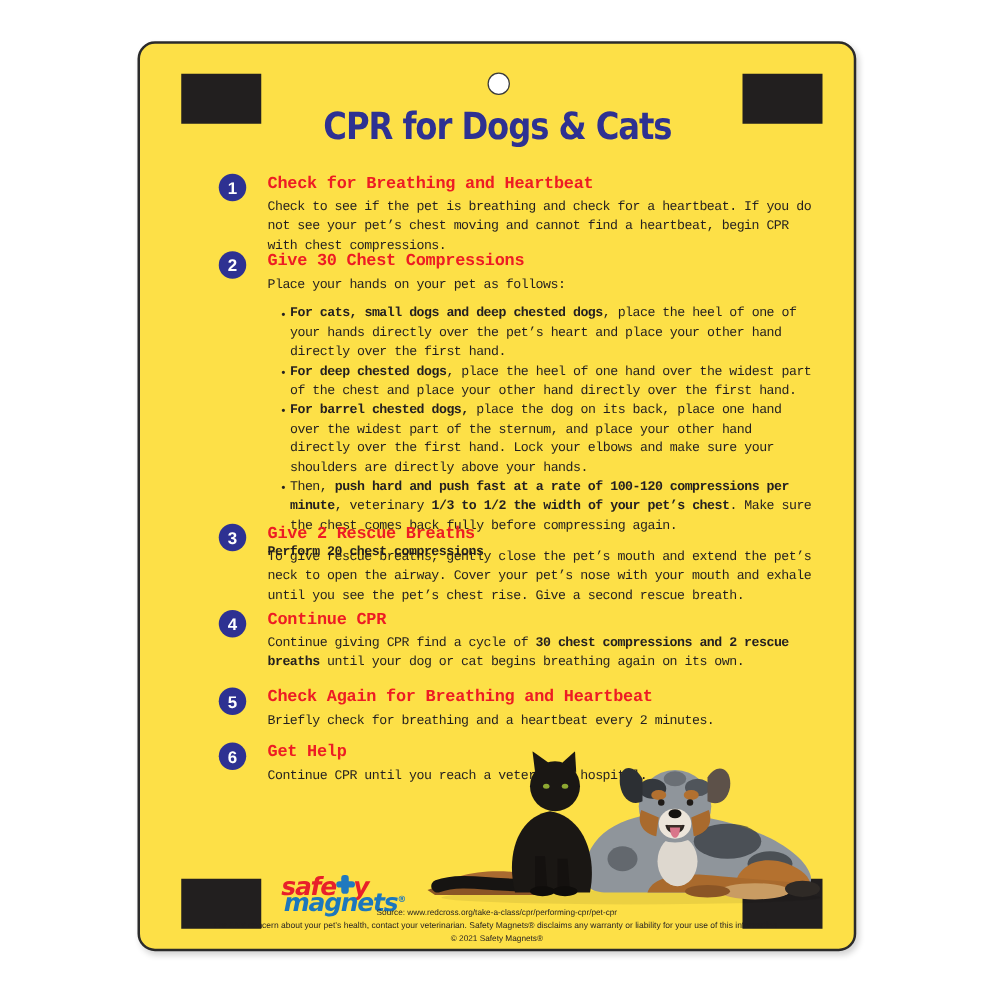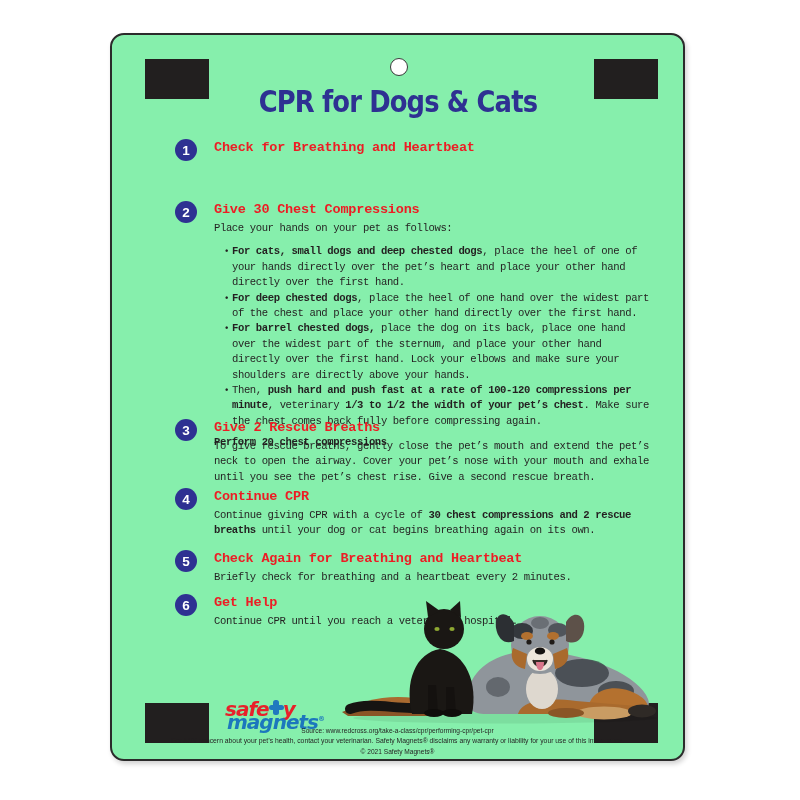--- a/index.html
+++ b/index.html
@@ -9,7 +9,7 @@
   }
   .card{
     position:absolute;left:110px;top:33px;width:571px;height:724px;
-    background:#86efac;border:2px solid #2b2b2b;border-radius:14px;
+    background:#fde047;border:2px solid #2b2b2b;border-radius:14px;
     box-shadow:2px 3px 5px rgba(0,0,0,0.18);
   }
   .magnet{position:absolute;width:64px;height:40px;background:#221f1f;}

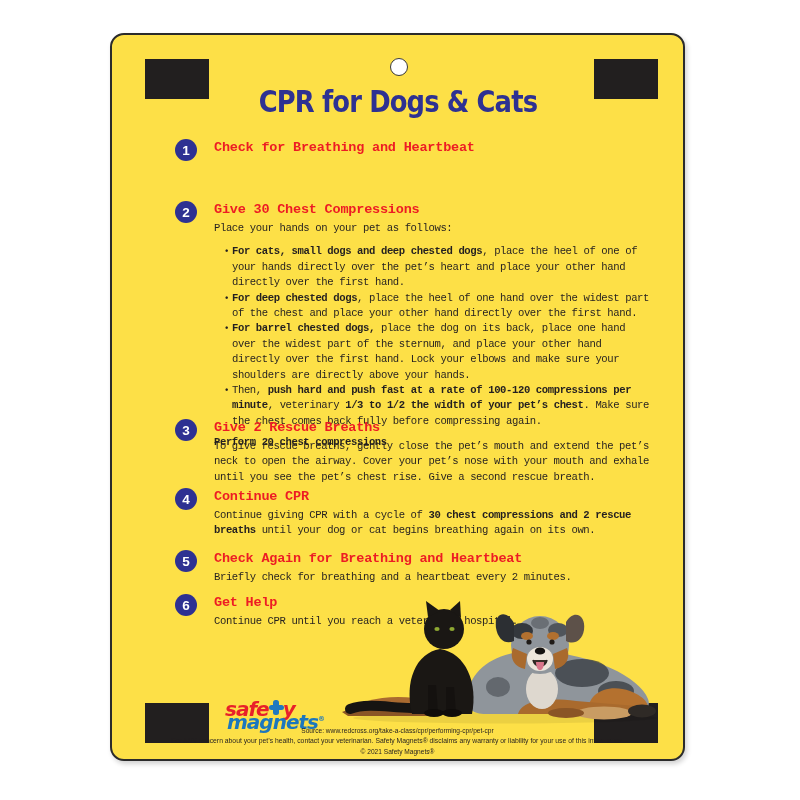--- a/index.html
+++ b/index.html
@@ -93,6 +93,7 @@
       </div>
     <div class="step-content">
       <h2 class="step-heading">Check for Breathing and Heartbeat</h2>
+      <p class="step-body"><span>Check to see if the pet is breathing and check for a heartbeat. If you do not see your pet’s chest moving and cannot find a heartbeat, begin CPR with chest compressions.</span></p>
     </div>
   </div>
 

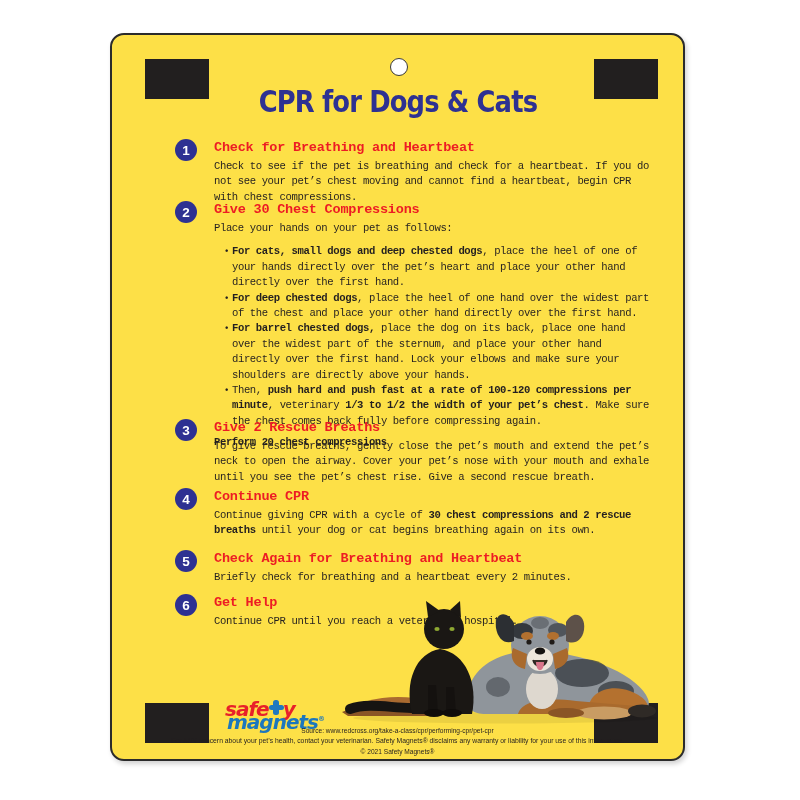--- a/index.html
+++ b/index.html
@@ -130,7 +130,7 @@
       </div>
     <div class="step-content">
       <h2 class="step-heading">Continue CPR</h2>
-      <p class="step-body"><span>Continue giving CPR with a cycle of </span><b>30 chest compressions and 2 rescue breaths</b><span> until your dog or cat begins breathing again on its own.</span></p>
+      <p class="step-body"><span>Continue giving CPR find a cycle of </span><b>30 chest compressions and 2 rescue breaths</b><span> until your dog or cat begins breathing again on its own.</span></p>
     </div>
   </div>
 

